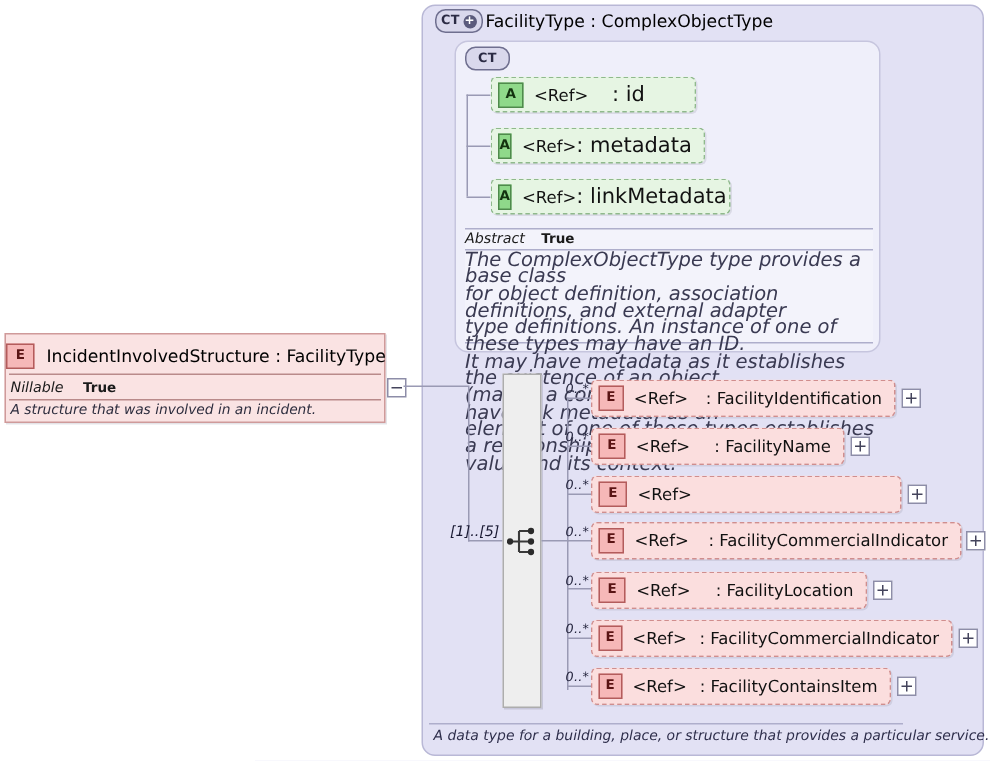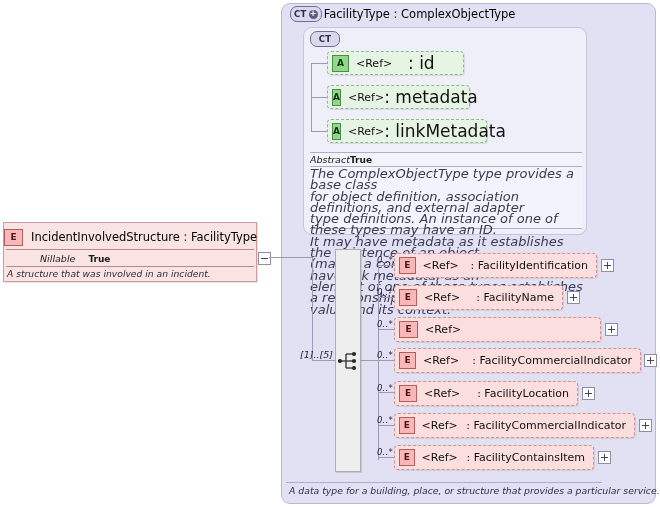--- a/index.html
+++ b/index.html
@@ -59,7 +59,7 @@
     font-size:9px;font-weight:bold;line-height:1;
   }
   .attr-ref{font-size:11px;color:#111;width:52px;display:inline-block;}
-  .attr-name{font-size:17px;color:#111;white-space:nowrap;}
+  .attr-name{font-size:14px;color:#111;white-space:nowrap;}
 
   
   .attr-stub{position:absolute;border-top:1px solid #9a9ab4;}

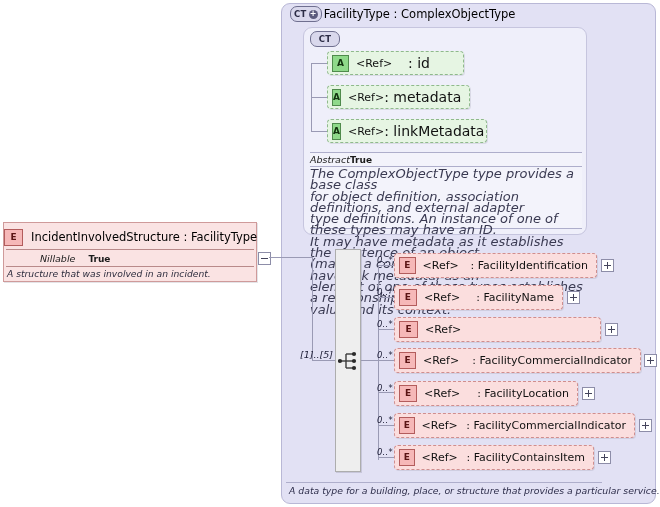--- a/index.html
+++ b/index.html
@@ -71,7 +71,7 @@
   }
   #abstract-row{
     position:absolute;left:310px;top:153px;width:272px;height:13px;
-    display:flex;align-items:center;
+    display:flex;align-items:center;gap:11px;
     border-bottom:1px solid #aeaecb;
   }
   .lbl-italic{font-size:9.5px;font-style:italic;color:#1a1a1a;}

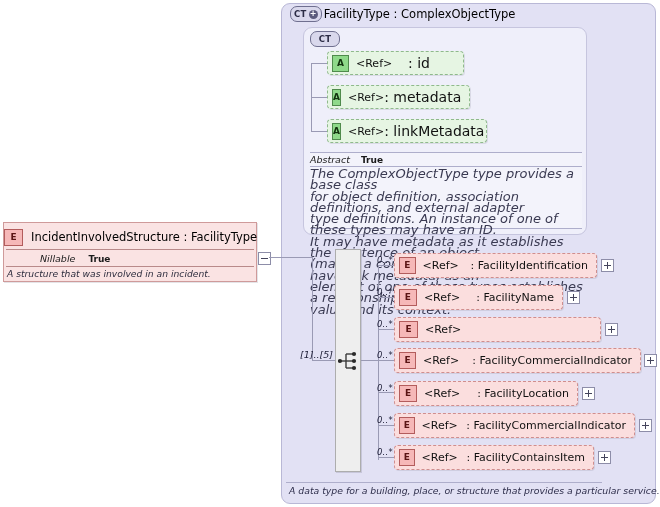--- a/index.html
+++ b/index.html
@@ -102,7 +102,7 @@
   #left-sep1{position:absolute;left:6px;top:249px;width:248px;border-top:1px solid #b98a8a;}
   #left-nillable{
     position:absolute;left:7px;top:252px;height:13px;
-    display:flex;align-items:center;gap:13px;margin-left:33px;
+    display:flex;align-items:center;gap:13px;
   }
   #left-sep2{position:absolute;left:6px;top:266px;width:248px;border-top:1px solid #b98a8a;}
   #left-doc{

